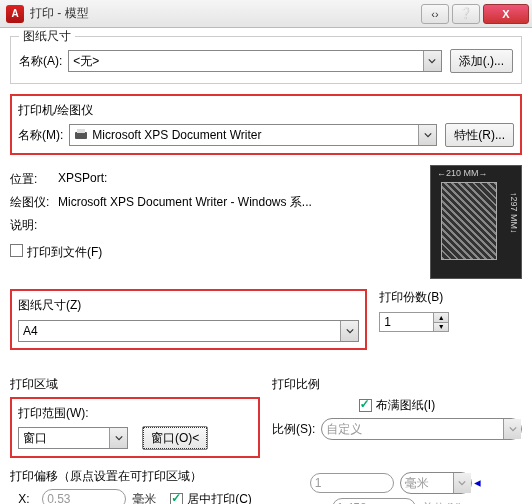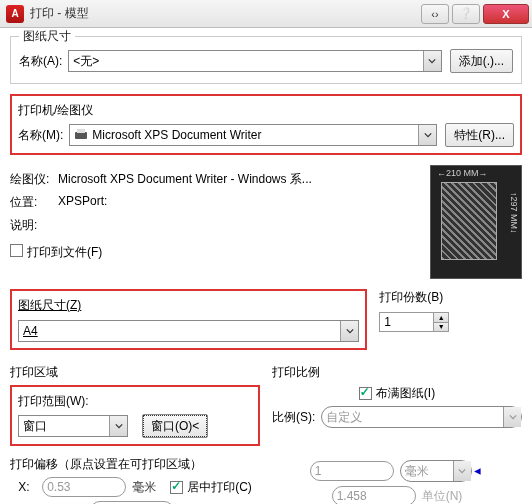--- a/index.html
+++ b/index.html
@@ -103,12 +103,12 @@
     <div style="display:flex;">
       <div style="flex:1;">
         <div class="inforow">
+            <span class="infolabel">位置:</span>
+            <span class="infoval">XPSPort:</span>
+          </div>
+        <div class="inforow">
             <span class="infolabel">绘图仪:</span>
             <span class="infoval">Microsoft XPS Document Writer - Windows 系...</span>
-          </div>
-        <div class="inforow">
-            <span class="infolabel">位置:</span>
-            <span class="infoval">XPSPort:</span>
           </div>
         <div class="inforow">
             <span class="infolabel">说明:</span>

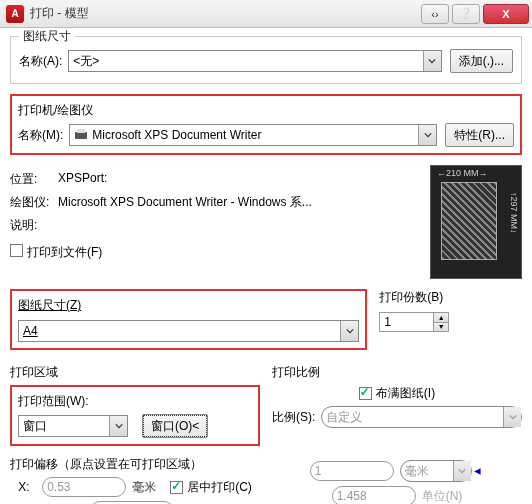--- a/index.html
+++ b/index.html
@@ -128,7 +128,7 @@
 
     <div class="cols" style="margin-top:10px;">
       <div class="col" style="flex:1.5;">
-        <div class="redbox" style="margin-bottom:4px;text-decoration:underline;">
+        <div class="redbox" style="margin-bottom:16px;">
           <div>图纸尺寸(Z)</div>
           <div class="select" style="margin-top:6px;">
             <span>A4</span>

